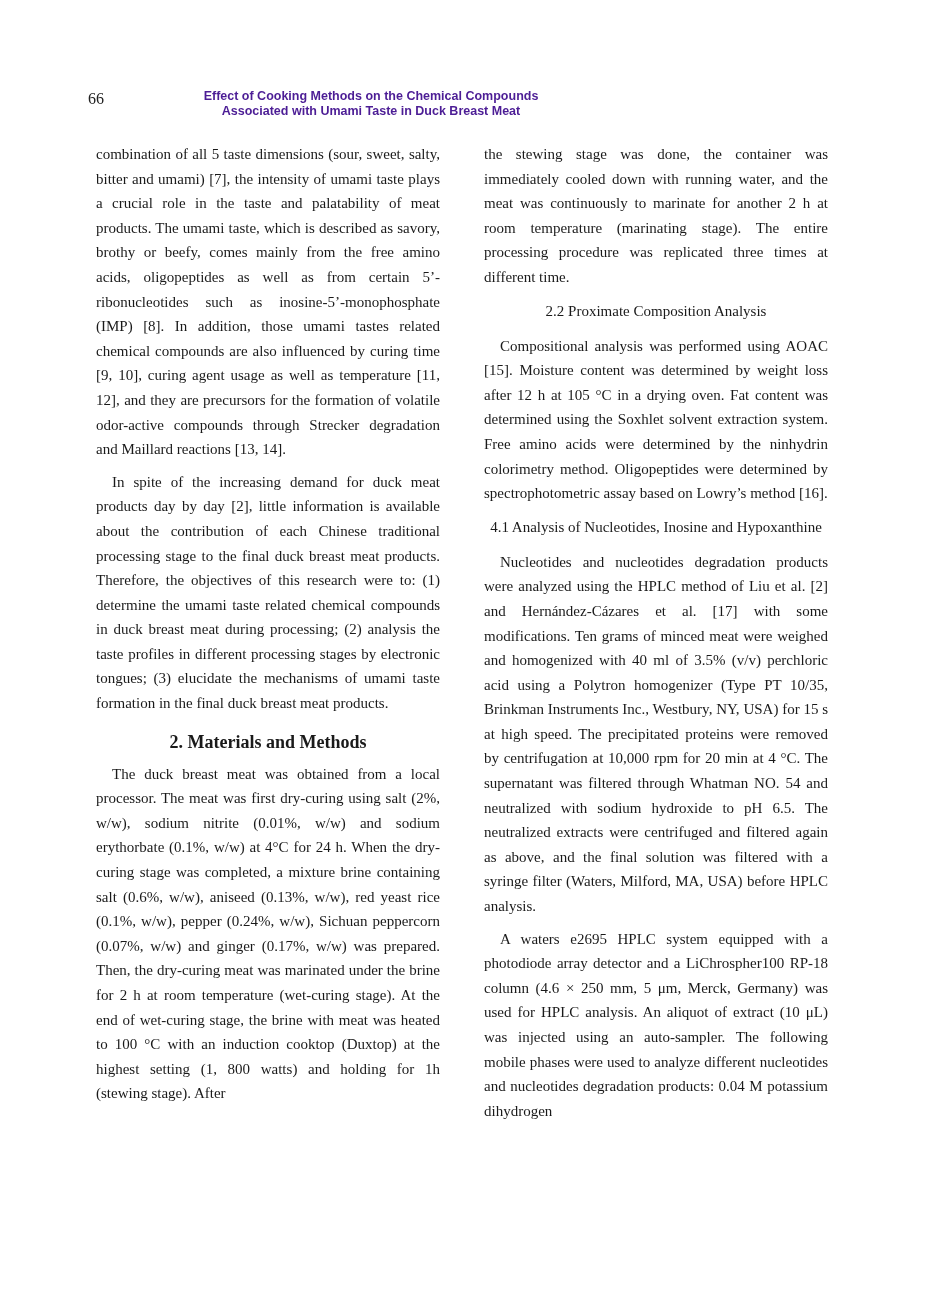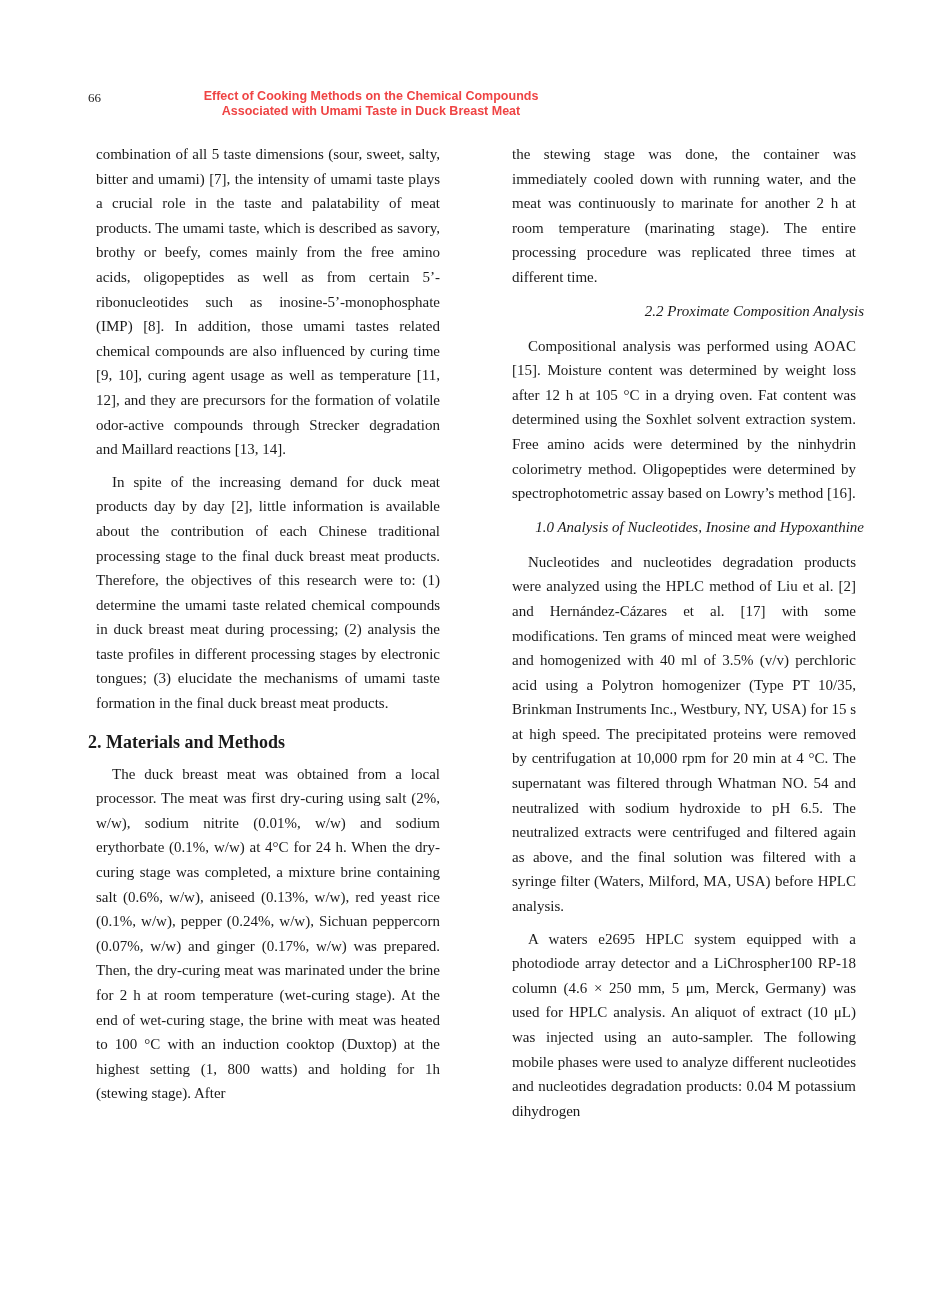--- a/index.html
+++ b/index.html
@@ -20,7 +20,7 @@
       left: 88px;
       top: 90px;
       font-family: "Liberation Serif", serif;
-      font-size: 13px;
+      font-size: 16px;
       color: #222;
     }
     .running-head {

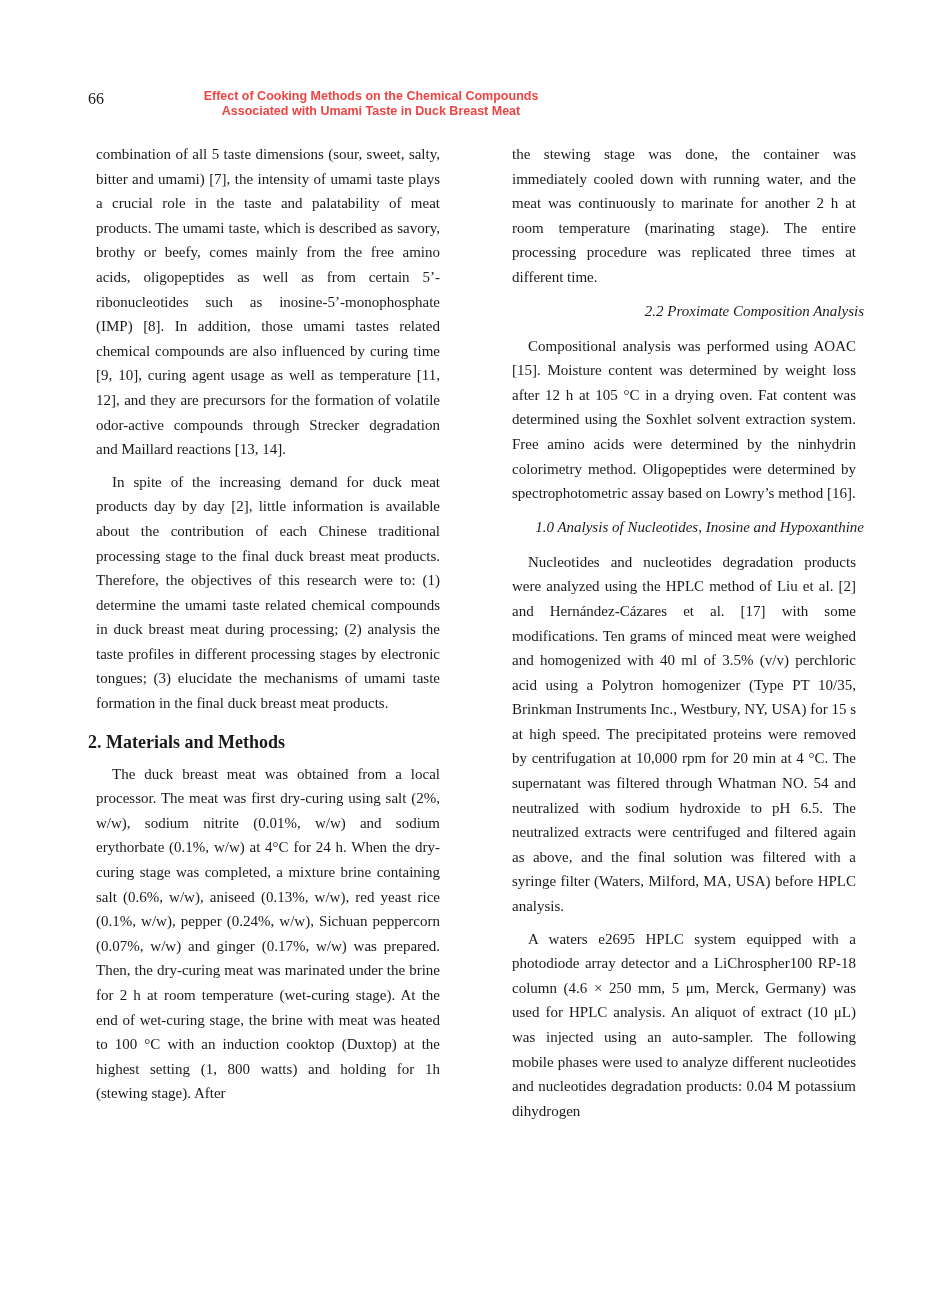--- a/index.html
+++ b/index.html
@@ -33,7 +33,7 @@
       font-weight: bold;
       font-size: 12.5px;
       line-height: 15px;
-      color: #ef4444;
+      color: #4c1d95;
     }
     .column {
       position: absolute;

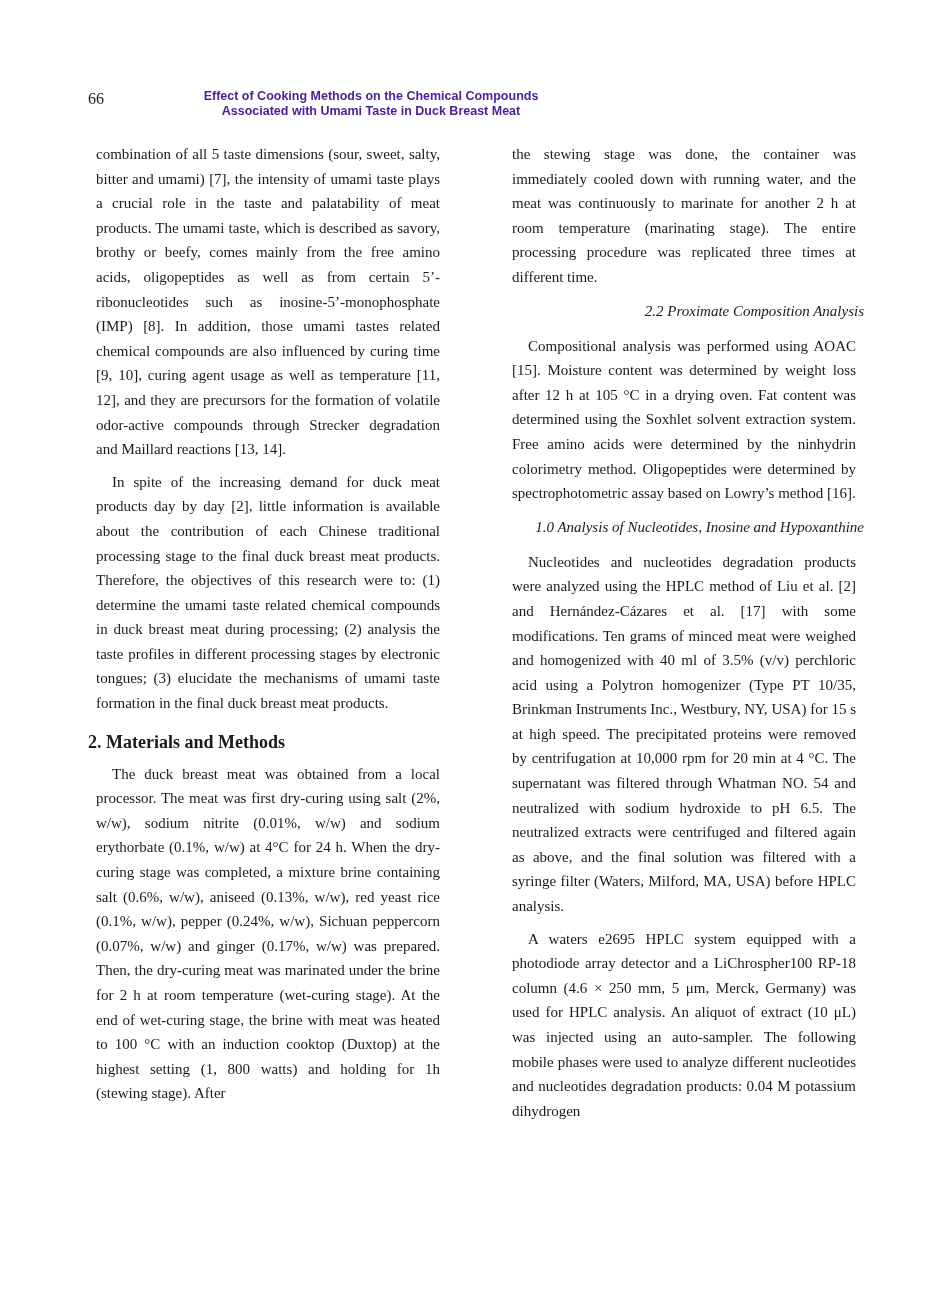--- a/index.html
+++ b/index.html
@@ -44,7 +44,7 @@
       text-align: justify;
     }
     .col-left { left: 88px; }
-    .col-right { left: 504px; }
+    .col-right { left: 476px; }
     .column p {
       margin: 8px;
     }

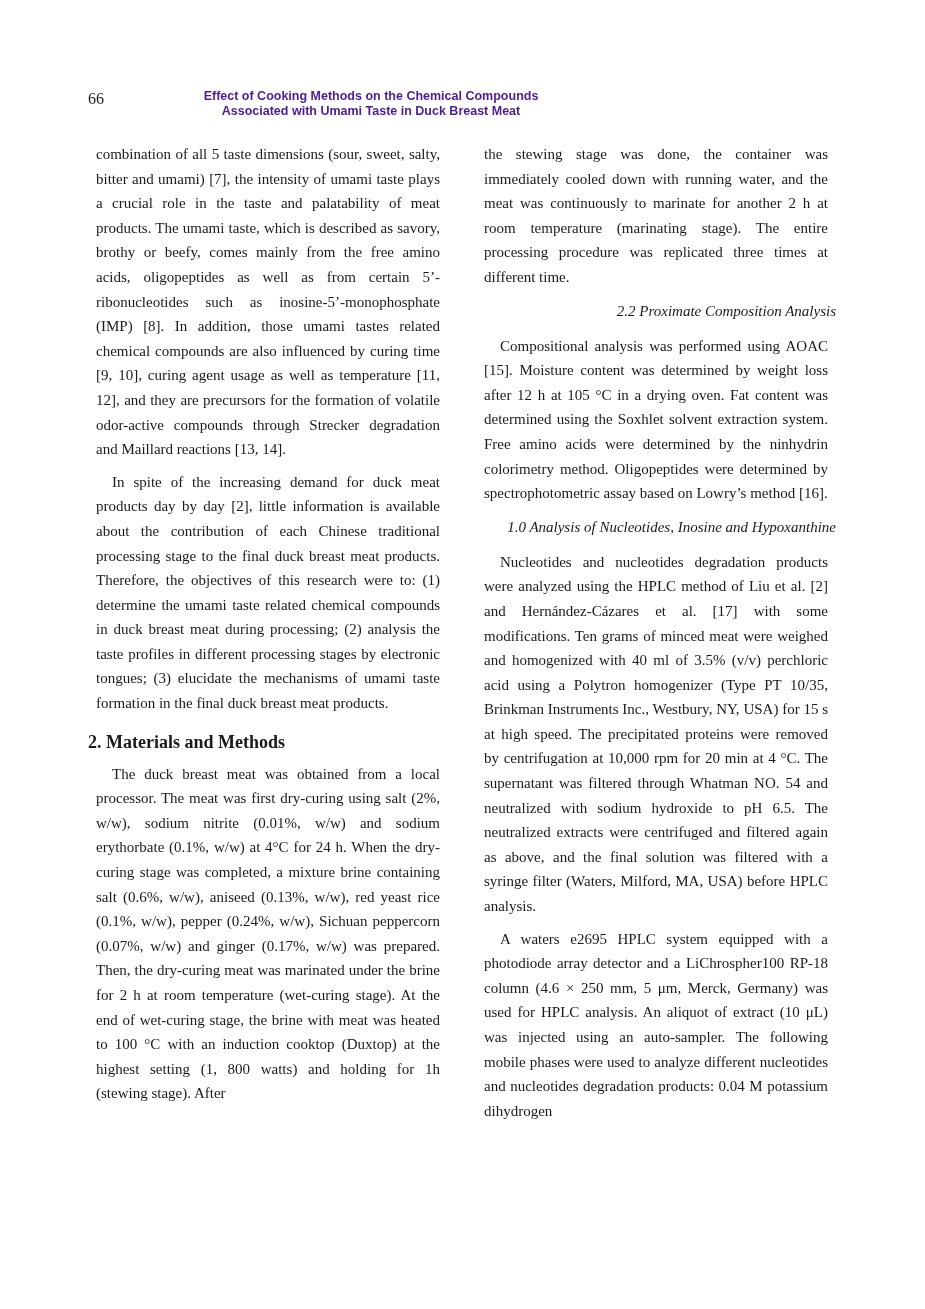--- a/index.html
+++ b/index.html
@@ -60,11 +60,10 @@
       text-align: left;
     }
     .subsection-heading {
-      font-style: italic;
       font-size: 15px;
       line-height: 22px;
       margin: 6px 0 12px 0;
-      text-align: right;
+      text-align: center;
     }
     .col-right .subsection-heading.first {
       margin-top: 10px;

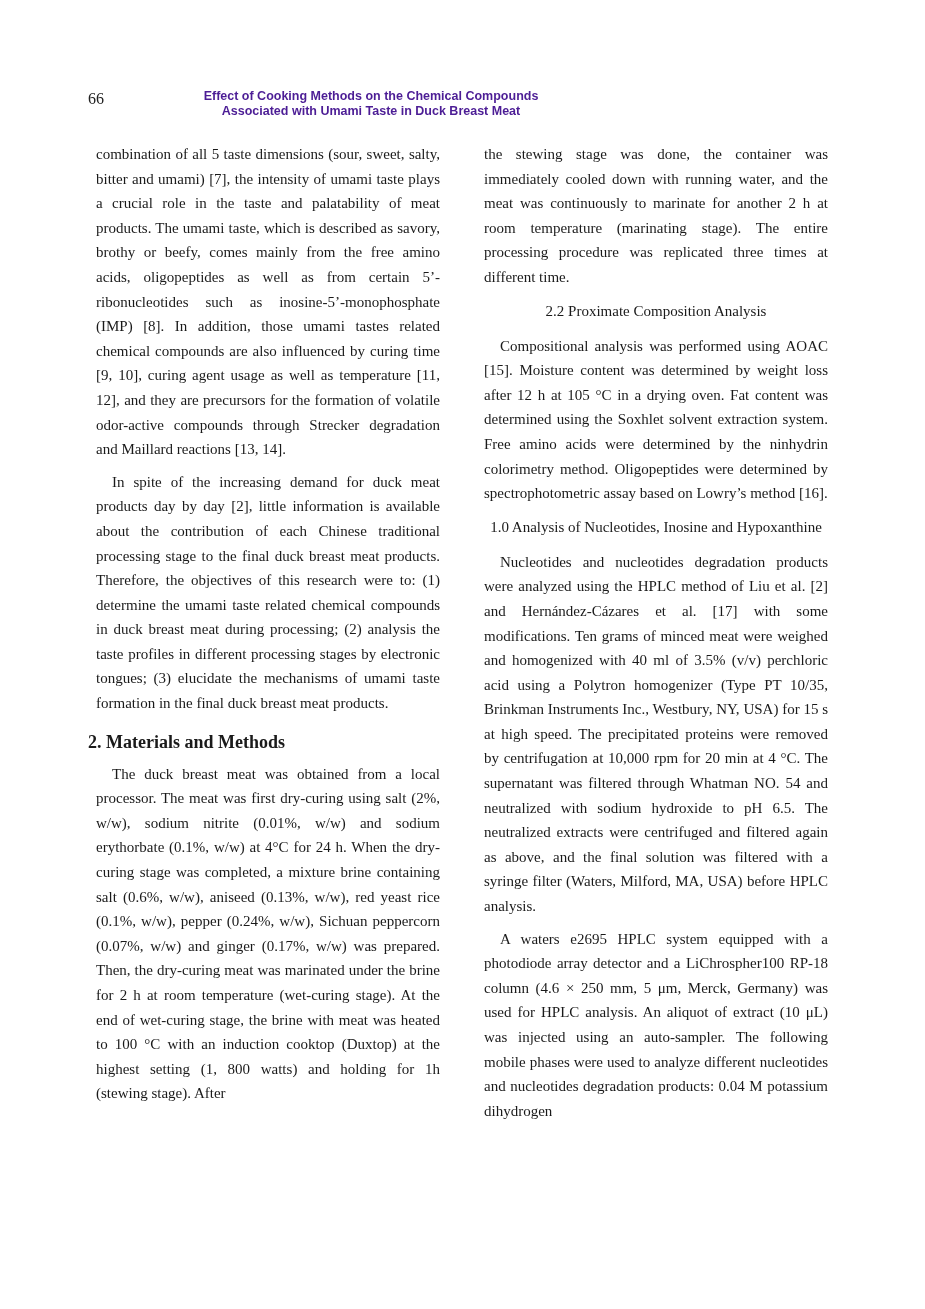--- a/index.html
+++ b/index.html
@@ -92,7 +92,7 @@
     <p>the stewing stage was done, the container was immediately cooled down with running water, and the meat was continuously to marinate for another 2 h at room temperature (marinating stage). The entire processing procedure was replicated three times at different time.</p>
     <div class="subsection-heading first">2.2 Proximate Composition Analysis</div>
     <p class="indent">Compositional analysis was performed using AOAC [15]. Moisture content was determined by weight loss after 12 h at 105 °C in a drying oven. Fat content was determined using the Soxhlet solvent extraction system. Free amino acids were determined by the ninhydrin colorimetry method. Oligopeptides were determined by spectrophotometric assay based on Lowry’s method [16].</p>
-    <div class="subsection-heading first">1.0 Analysis of Nucleotides, Inosine and Hypoxanthine</div>
+    <div class="subsection-heading first">4.1 Analysis of Nucleotides, Inosine and Hypoxanthine</div>
     <p class="indent">Nucleotides and nucleotides degradation products were analyzed using the HPLC method of Liu et al. [2] and Hernández-Cázares et al. [17] with some modifications. Ten grams of minced meat were weighed and homogenized with 40 ml of 3.5% (v/v) perchloric acid using a Polytron homogenizer (Type PT 10/35, Brinkman Instruments Inc., Westbury, NY, USA) for 15 s at high speed. The precipitated proteins were removed by centrifugation at 10,000 rpm for 20 min at 4 °C. The supernatant was filtered through Whatman NO. 54 and neutralized with sodium hydroxide to pH 6.5. The neutralized extracts were centrifuged and filtered again as above, and the final solution was filtered with a syringe filter (Waters, Milford, MA, USA) before HPLC analysis.</p>
     <p class="indent">A waters e2695 HPLC system equipped with a photodiode array detector and a LiChrospher100 RP-18 column (4.6 × 250 mm, 5 μm, Merck, Germany) was used for HPLC analysis. An aliquot of extract (10 μL) was injected using an auto-sampler. The following mobile phases were used to analyze different nucleotides and nucleotides degradation products: 0.04 M potassium dihydrogen</p>
   </div>

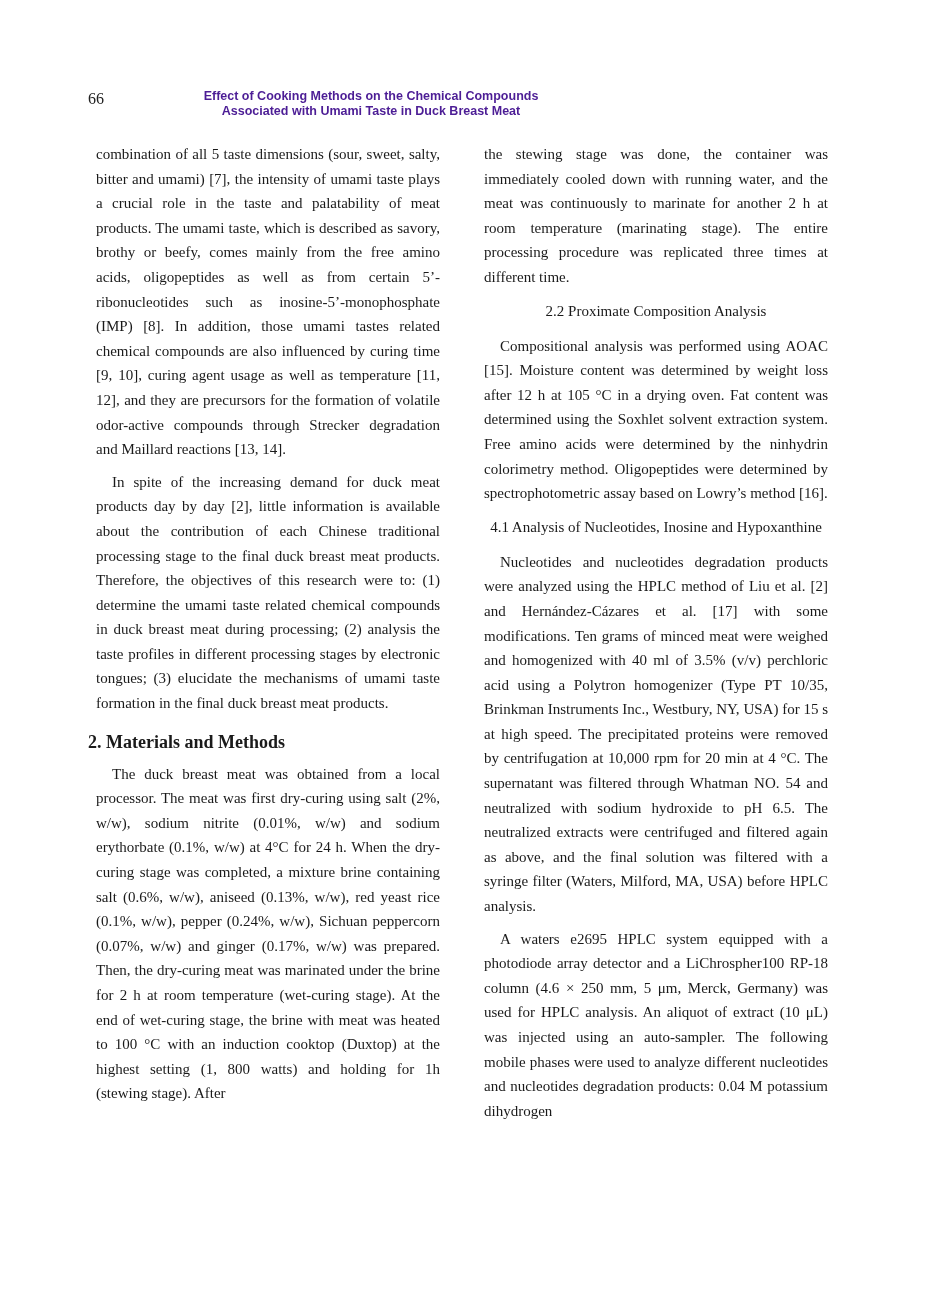--- a/index.html
+++ b/index.html
@@ -57,7 +57,7 @@
       font-size: 18px;
       line-height: 24px;
       margin: 14px 0 8px 0;
-      text-align: left;
+      text-align: center;
     }
     .subsection-heading {
       font-size: 15px;

